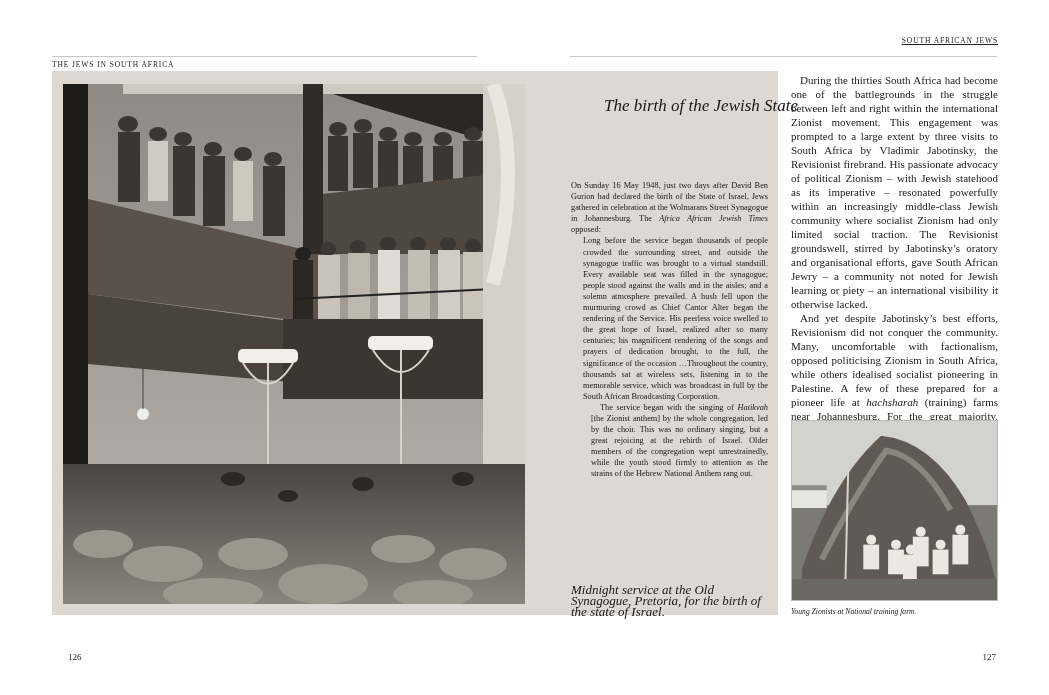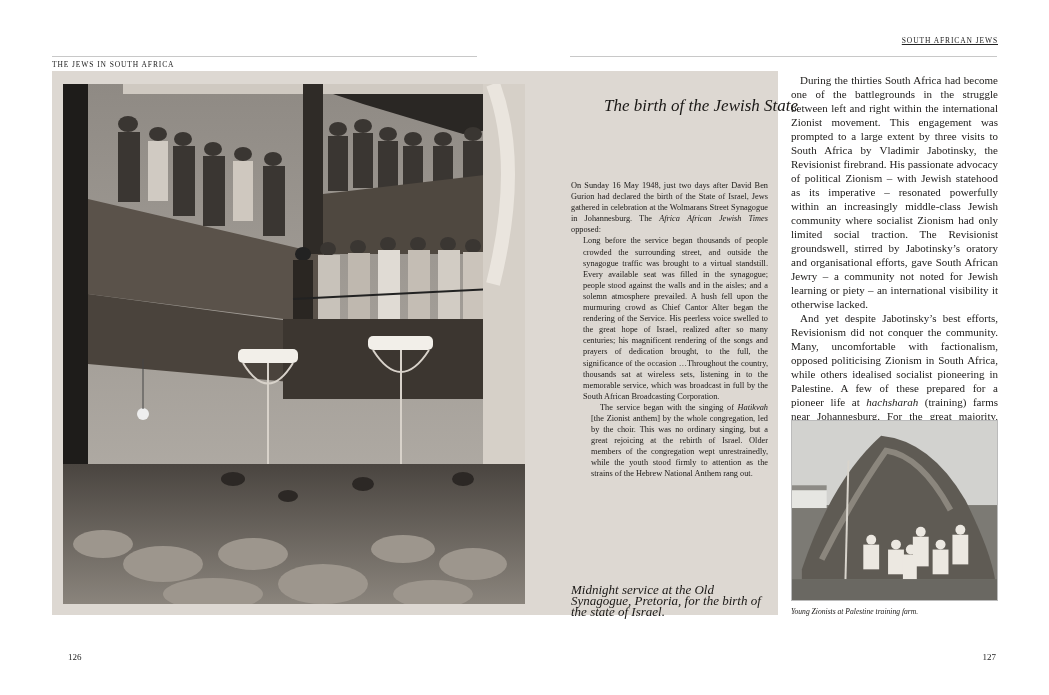--- a/index.html
+++ b/index.html
@@ -198,7 +198,7 @@
     <rect y="160" width="207" height="21" fill="#6a6862"></rect>
   </svg>
 </div>
-<div class="caption-farm">Young Zionists at Palestine training farm.</div>
+<div class="caption-farm">Young Zionists at National training farm.</div>
 
 <div class="folio left">126</div>
 <div class="folio right">127</div>

